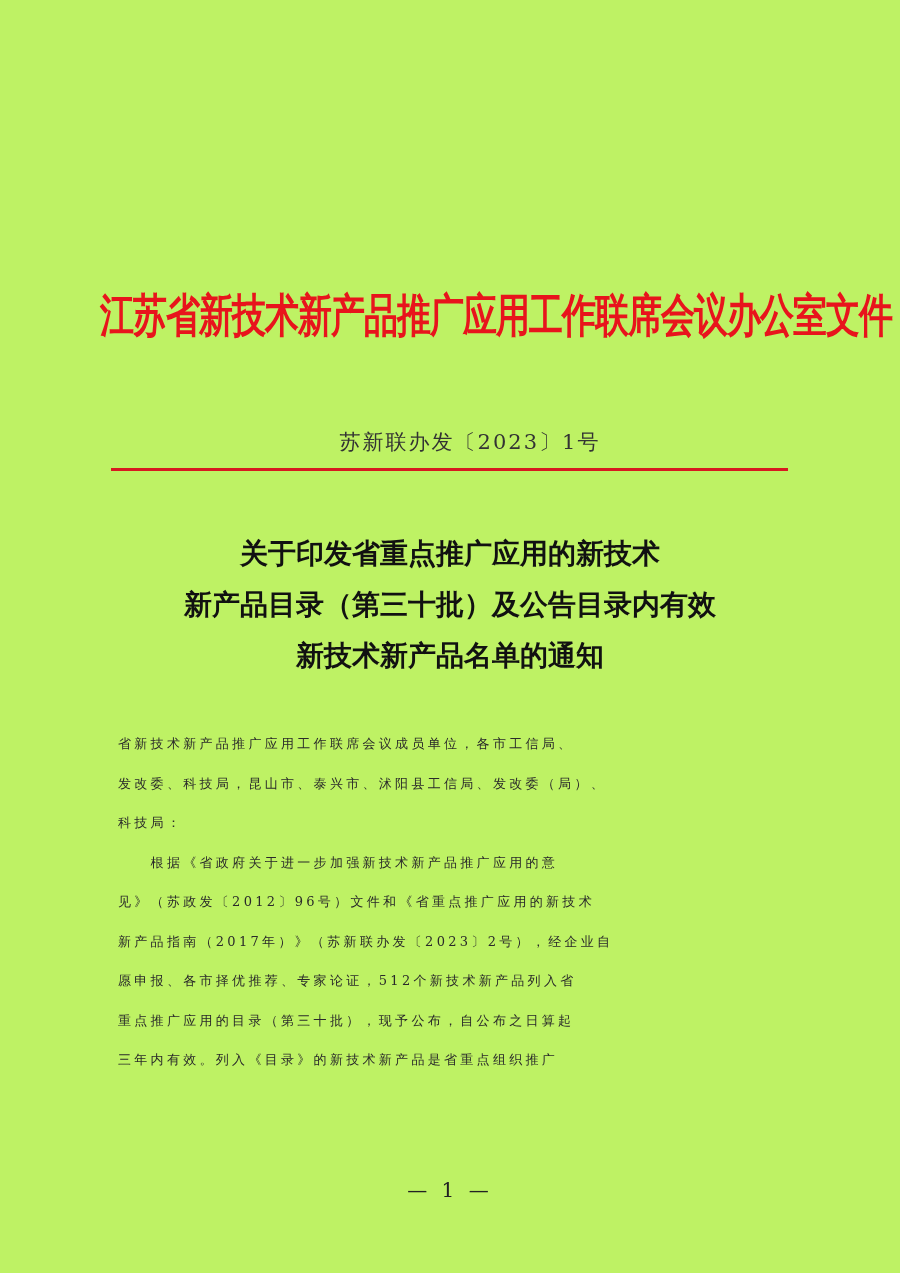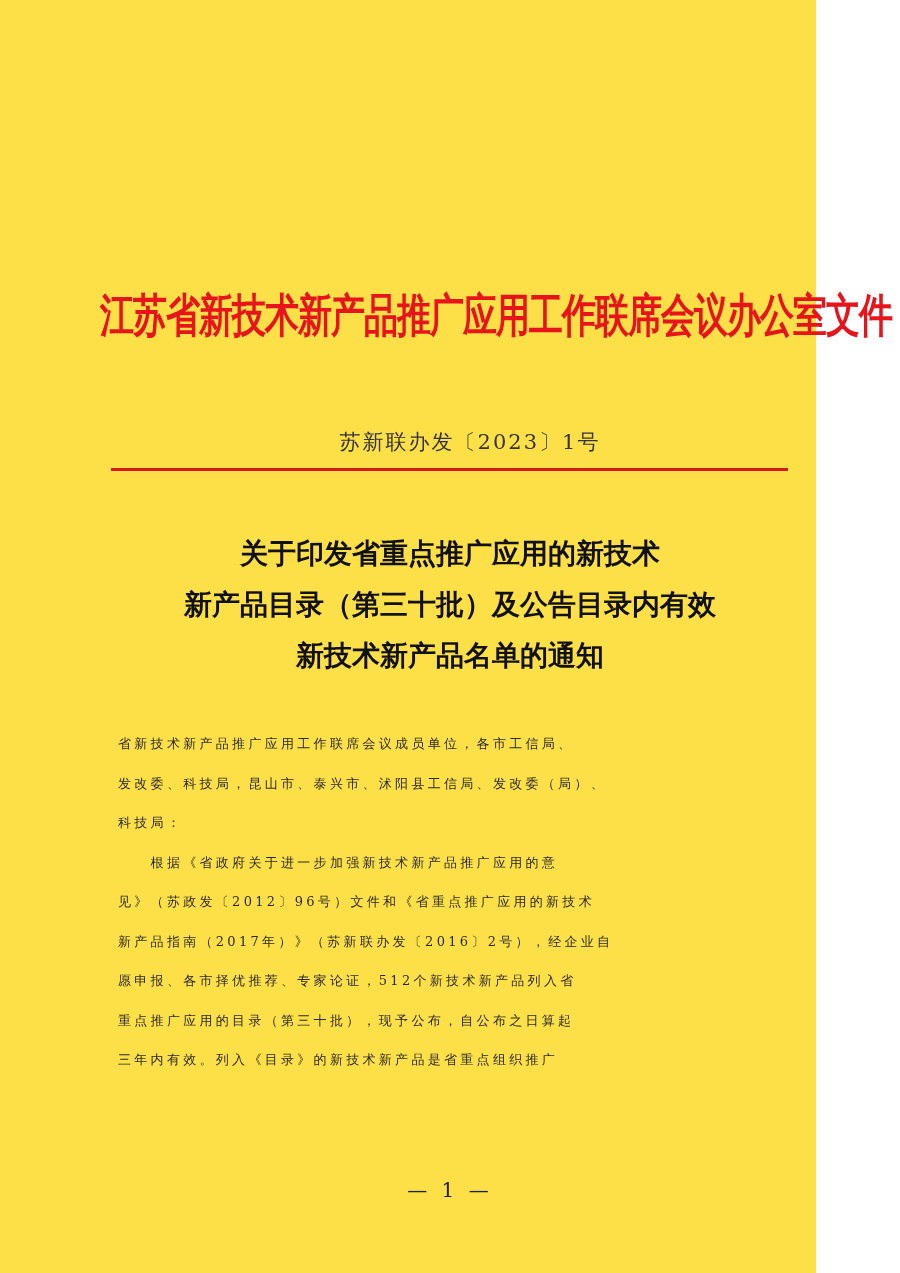--- a/index.html
+++ b/index.html
@@ -18,8 +18,8 @@
     .page {
       position: absolute;
       left: 0; top: 0;
-      width: 816px; height: 1273px;
-      background: #fde047;
+      width: 900px; height: 1273px;
+      background: #bef264;
     }
     .masthead {
       position: absolute;

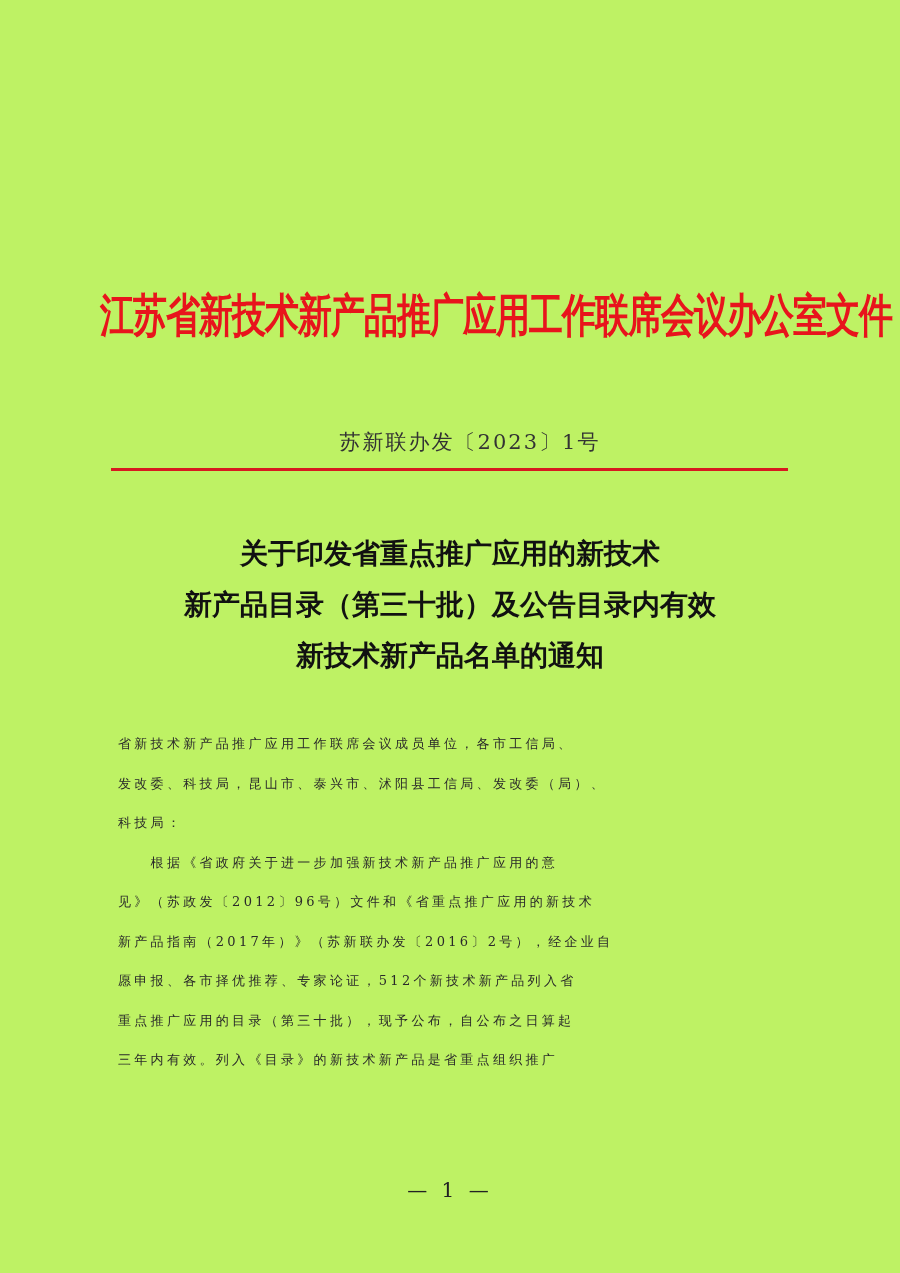--- a/index.html
+++ b/index.html
@@ -122,7 +122,7 @@
     <span class="line">科技局：</span>
     <span class="line">　　根据《省政府关于进一步加强新技术新产品推广应用的意</span>
     <span class="line">见》（苏政发〔2012〕96号）文件和《省重点推广应用的新技术</span>
-    <span class="line">新产品指南（2017年）》（苏新联办发〔2016〕2号），经企业自</span>
+    <span class="line">新产品指南（2017年）》（苏新联办发〔2023〕2号），经企业自</span>
     <span class="line">愿申报、各市择优推荐、专家论证，512个新技术新产品列入省</span>
     <span class="line">重点推广应用的目录（第三十批），现予公布，自公布之日算起</span>
     <span class="line">三年内有效。列入《目录》的新技术新产品是省重点组织推广</span>

